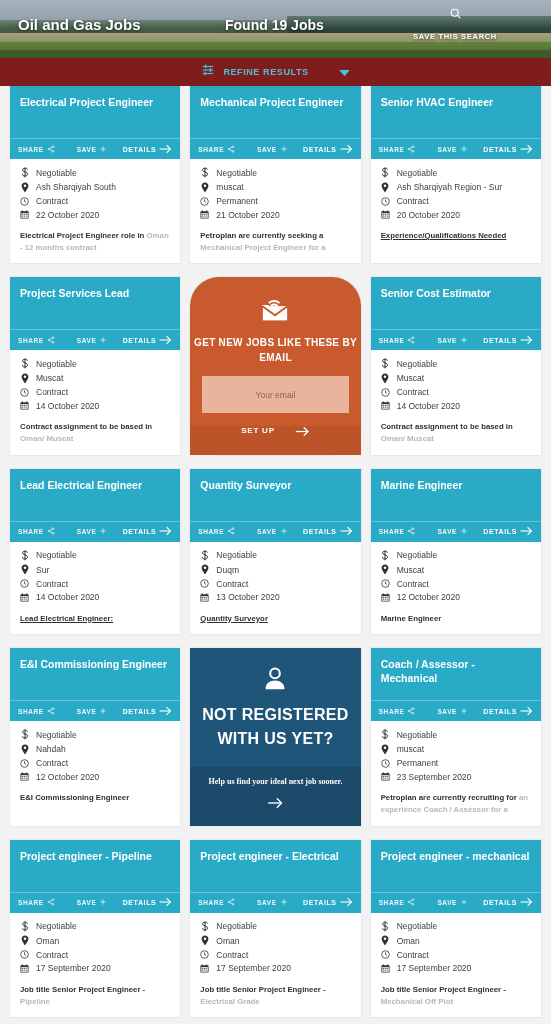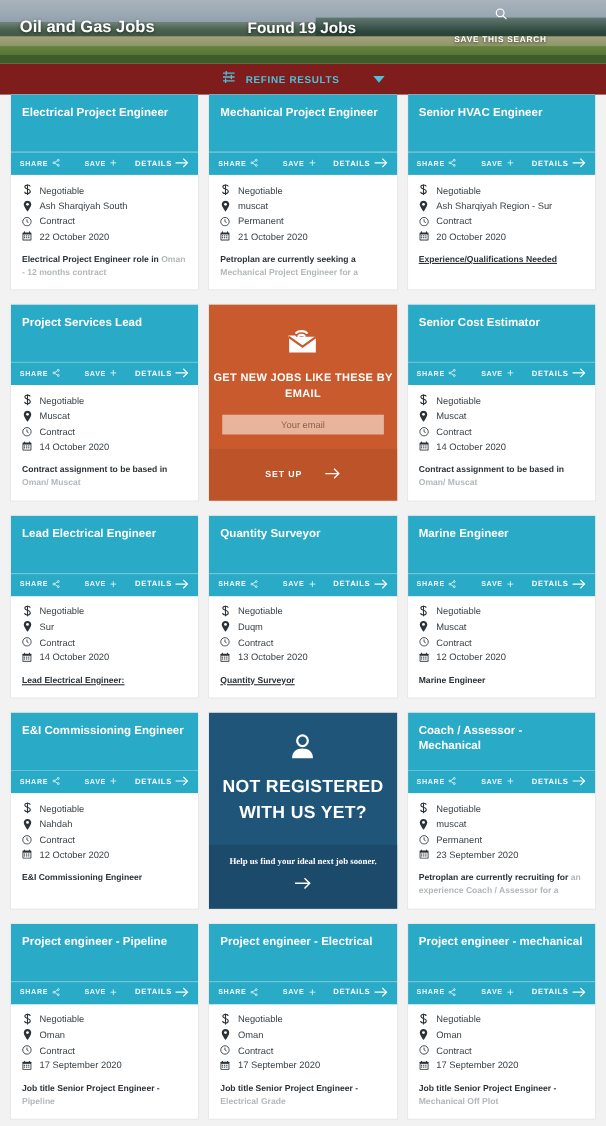--- a/index.html
+++ b/index.html
@@ -185,6 +185,7 @@
     flex-direction: column;
     align-items: center;
     padding-top: 20px;
+    border-radius: 29px;
   }
   .promo-email .pe-icon { margin-bottom: 9px; }
   .promo-email .pe-title {

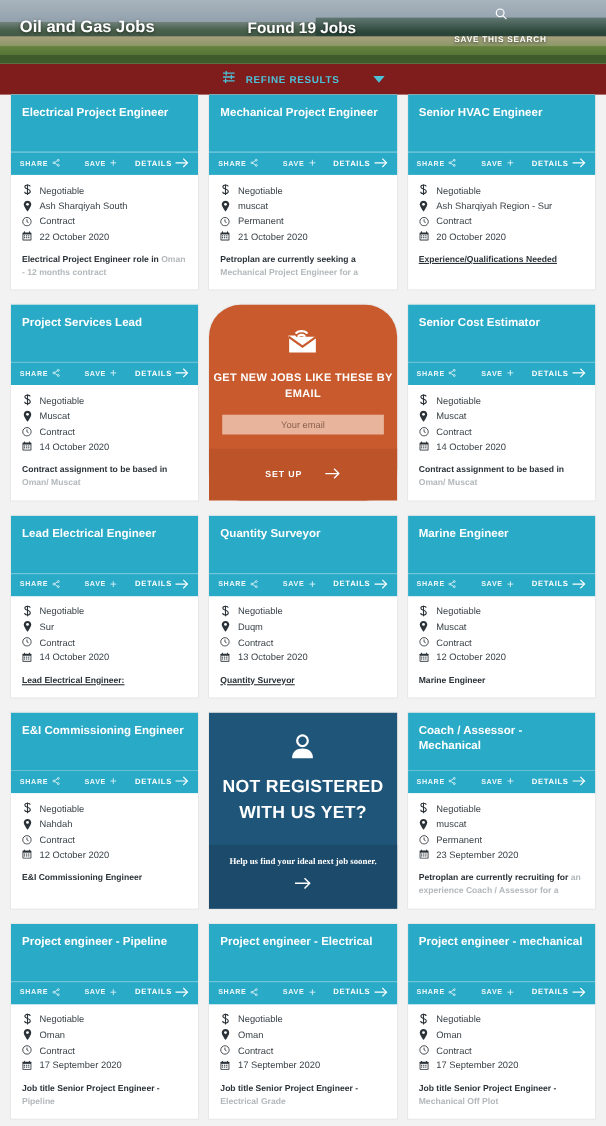--- a/index.html
+++ b/index.html
@@ -199,7 +199,7 @@
   .promo-email .pe-input {
     margin-top: 11px;
     width: calc(100% - 24px);
-    height: 18px;
+    height: 37px;
     background: #e8b49b;
     border: none;
     text-align: center;

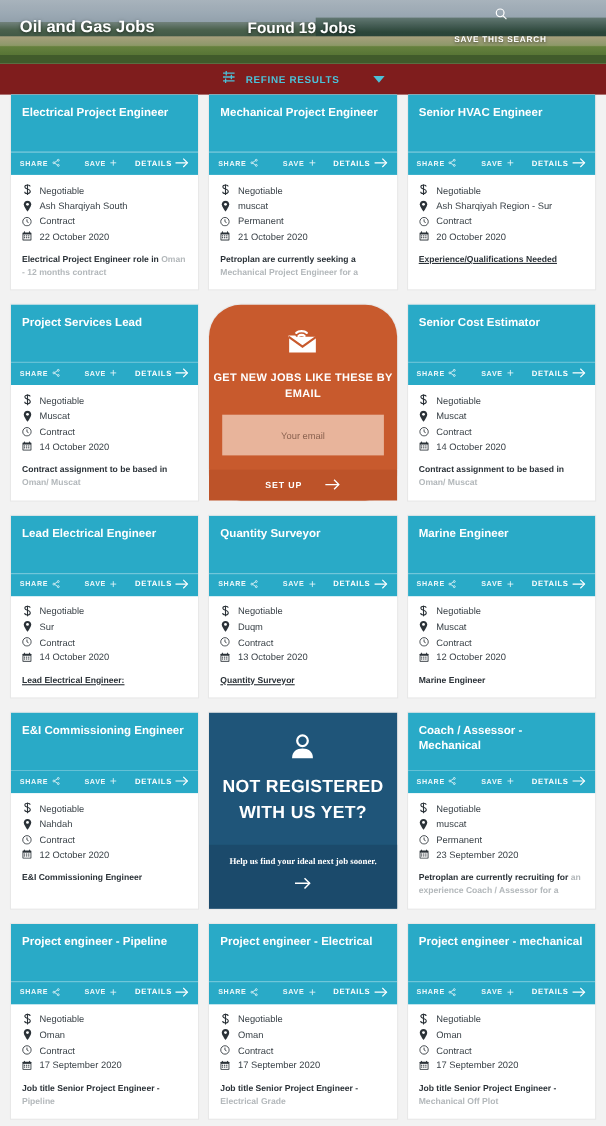--- a/index.html
+++ b/index.html
@@ -214,7 +214,7 @@
     flex: 1;
     background: #bd5329;
     display: flex;
-    align-items: center;
+    align-items: flex-start;
     justify-content: center;
     gap: 20px;
     color: #fff;

